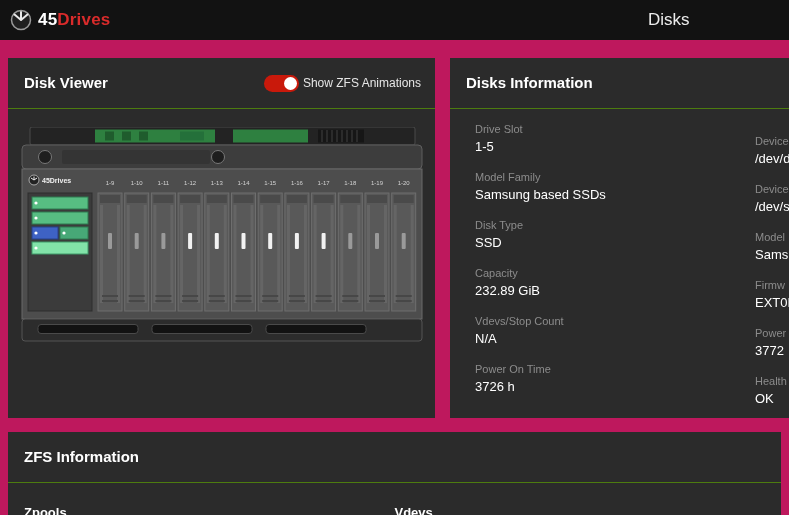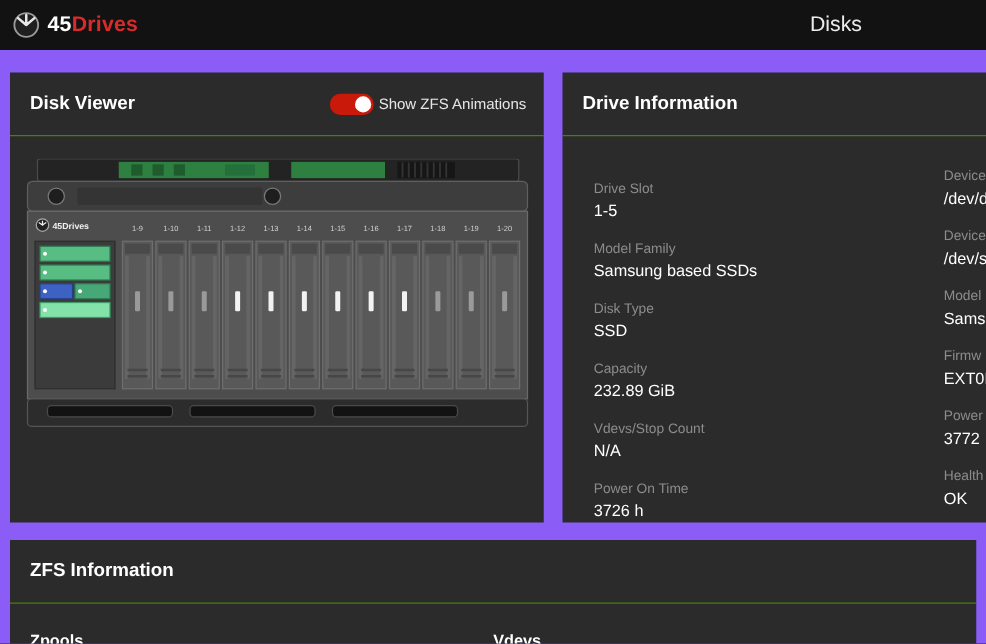--- a/index.html
+++ b/index.html
@@ -3,7 +3,7 @@
 <meta charset="utf-8">
 <style>
   html,body{margin:0;padding:0;background:#1a1a1a;font-family:"Liberation Sans",sans-serif;}
-  #screen{position:relative;width:789px;height:515px;overflow:hidden;background:#8b5cf6;}
+  #screen{position:relative;width:789px;height:515px;overflow:hidden;background:#be185d;}
 
   
   .topbar{position:absolute;left:0;top:0;width:100%;height:40px;background:#121212;}

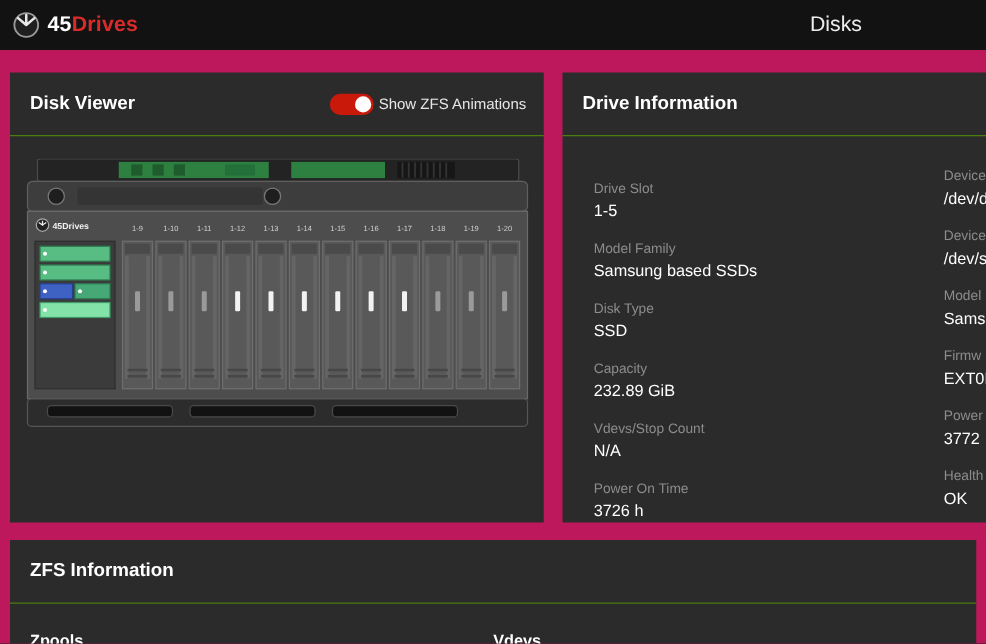--- a/index.html
+++ b/index.html
@@ -257,7 +257,7 @@
 
   <div class="panel" id="disk-info">
     <div class="panel-header">
-      <span>Drive Information</span>
+      <span>Disks Information</span>
     </div>
     <div class="info-body">
       <div class="col-left">

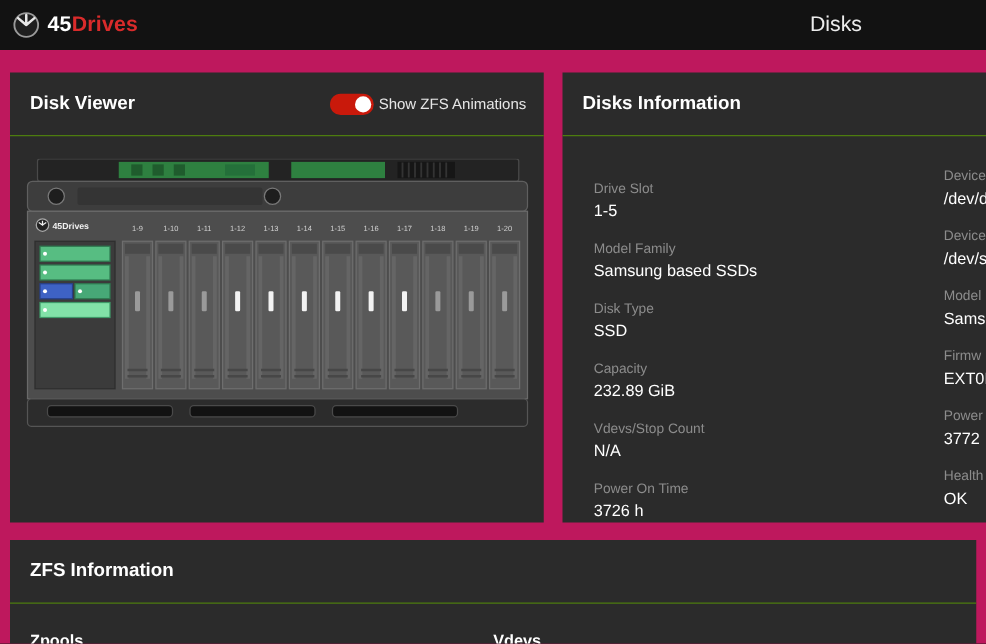--- a/index.html
+++ b/index.html
@@ -31,7 +31,7 @@
 
   
   .info-body{position:relative;}
-  .col-left{position:absolute;left:25px;top:36px;width:265px;}
+  .col-left{position:absolute;left:25px;top:14px;width:265px;}
   .col-right{position:absolute;left:305px;top:26px;width:240px;}
   .field{margin-bottom:17px;}
   .field-label{font-size:11px;color:#8c8c8c;margin-bottom:4px;}

